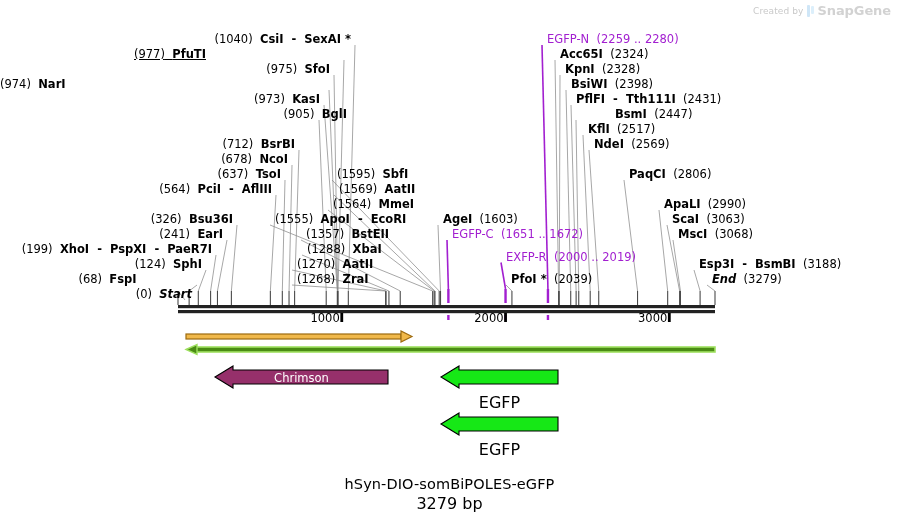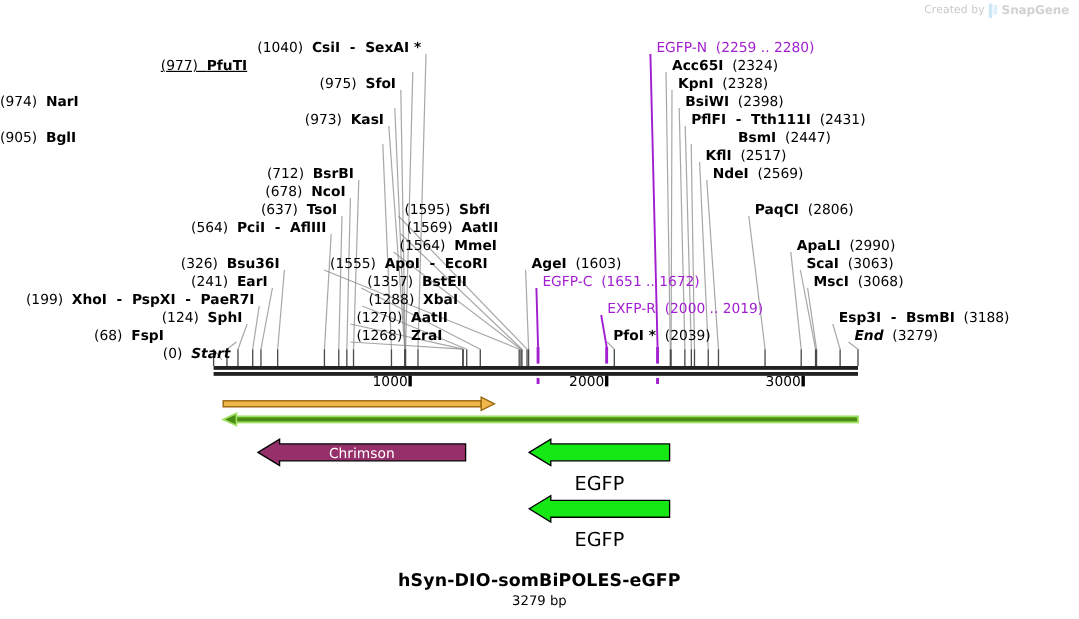--- a/index.html
+++ b/index.html
@@ -19,7 +19,7 @@
     font-size:9px;color:#c9c9c9;letter-spacing:.1px;
     user-select:none;
   }
-  .watermark .sg-name{color:#d2d2d2;font-size:10px;font-weight:600;letter-spacing:-.1px;}
+  .watermark .sg-name{color:#d2d2d2;font-size:13px;font-weight:600;letter-spacing:-.1px;}
   .sg-logo{width:8px;height:12px;position:relative;display:inline-block;}
   .sg-logo i{position:absolute;display:block;background:#cfe6f7;}
   .sg-logo i.a{left:0;top:0;width:3px;height:12px;border-radius:1px;}

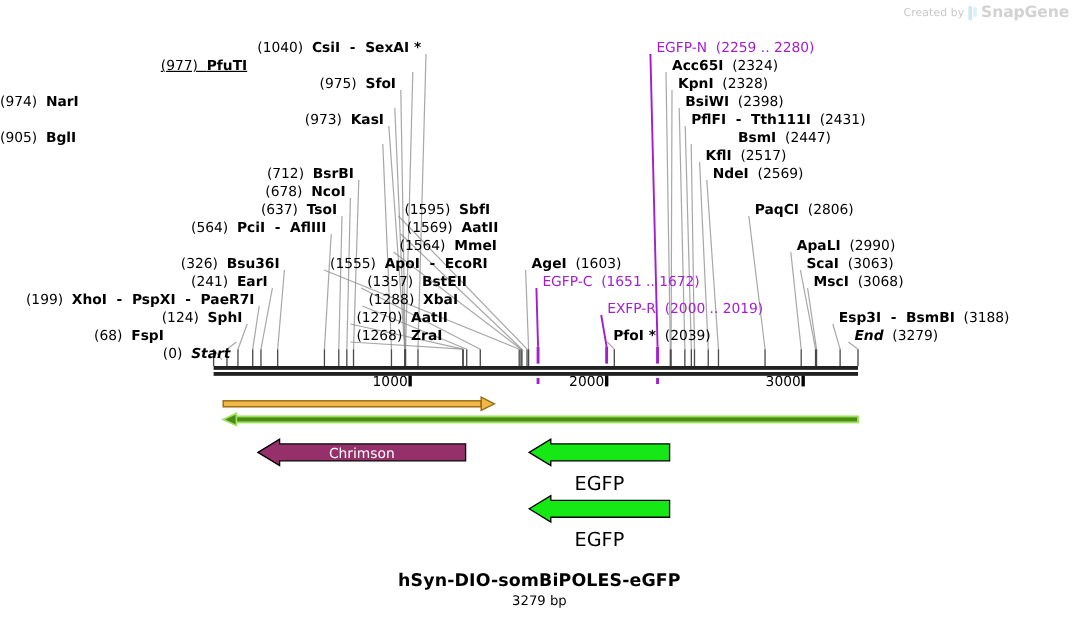--- a/index.html
+++ b/index.html
@@ -191,7 +191,7 @@
     <div class="lbl" style="top: 63px; left: 0px; width: 330px; text-align: right;"><span class="pos">(975)</span>&nbsp;&nbsp;<span class="nm">SfoI</span></div>
     <div class="lbl" style="top: 78px; left: 0px; width: 325px; text-align: left;"><span class="pos">(974)</span>&nbsp;&nbsp;<span class="nm">NarI</span></div>
     <div class="lbl" style="top: 93px; left: 0px; width: 320px; text-align: right;"><span class="pos">(973)</span>&nbsp;&nbsp;<span class="nm">KasI</span></div>
-    <div class="lbl" style="top: 108px; left: 0px; width: 315px; text-align: left;"><span class="pos">(905)</span>&nbsp;&nbsp;<span class="nm">BglI</span></div>
+    <div class="lbl" style="top: 108px; left: 0px; width: 315px; text-align: right; padding-left: 32px;"><span class="pos">(905)</span>&nbsp;&nbsp;<span class="nm">BglI</span></div>
     <div class="lbl" style="top: 138px; left: 0px; width: 295px; text-align: right;"><span class="pos">(712)</span>&nbsp;&nbsp;<span class="nm">BsrBI</span></div>
     <div class="lbl" style="top: 153px; left: 0px; width: 288px; text-align: right;"><span class="pos">(678)</span>&nbsp;&nbsp;<span class="nm">NcoI</span></div>
     <div class="lbl" style="top: 168px; left: 0px; width: 281px; text-align: right;"><span class="pos">(637)</span>&nbsp;&nbsp;<span class="nm">TsoI</span></div>

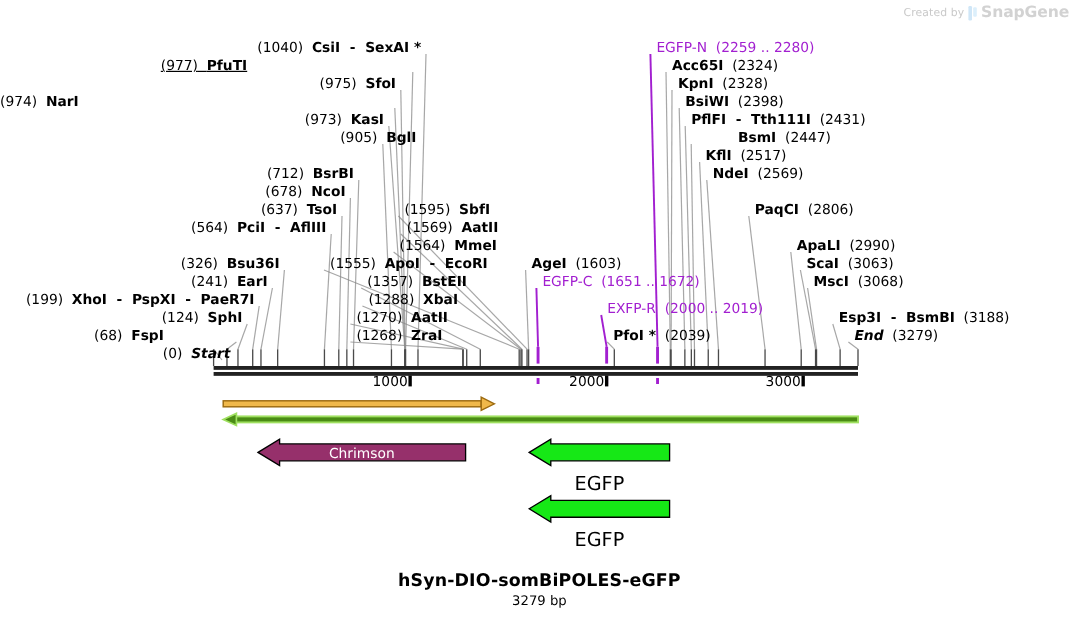--- a/index.html
+++ b/index.html
@@ -58,7 +58,7 @@
   
   .title{
     position:absolute;width:100%;text-align:center;
-    font-size:14.5px;font-weight:bold;color:#000;letter-spacing:.1px;
+    font-size:14.5px;font-weight:normal;color:#000;letter-spacing:.1px;
   }
   .subtitle{
     position:absolute;width:100%;text-align:center;

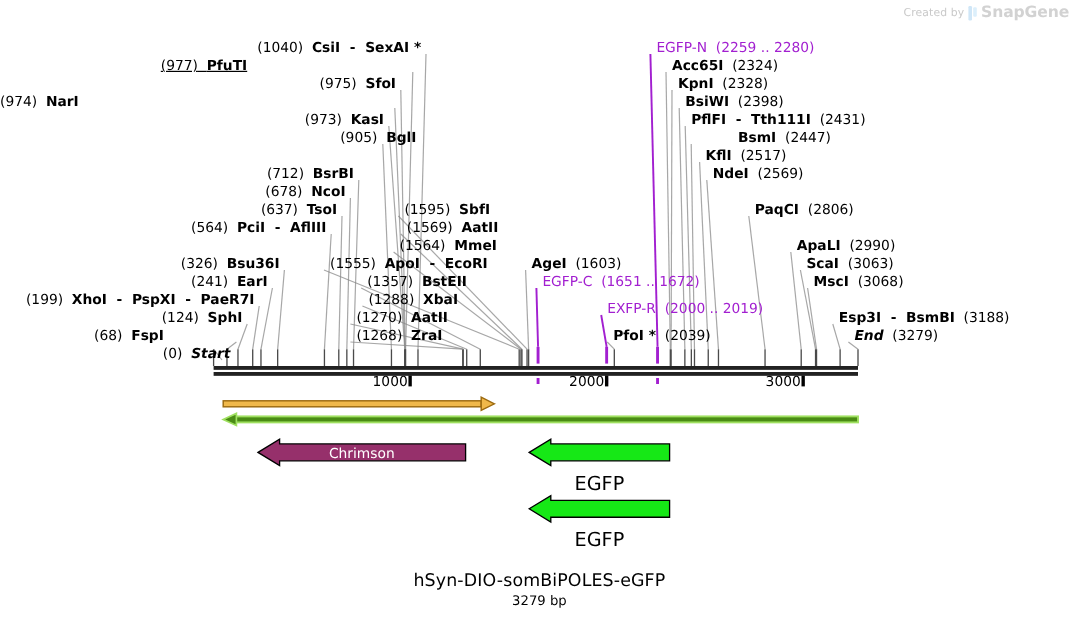--- a/index.html
+++ b/index.html
@@ -62,7 +62,7 @@
   }
   .subtitle{
     position:absolute;width:100%;text-align:center;
-    font-size:11px;color:#000;
+    font-size:16px;color:#000;
   }
 </style>
 </head>

